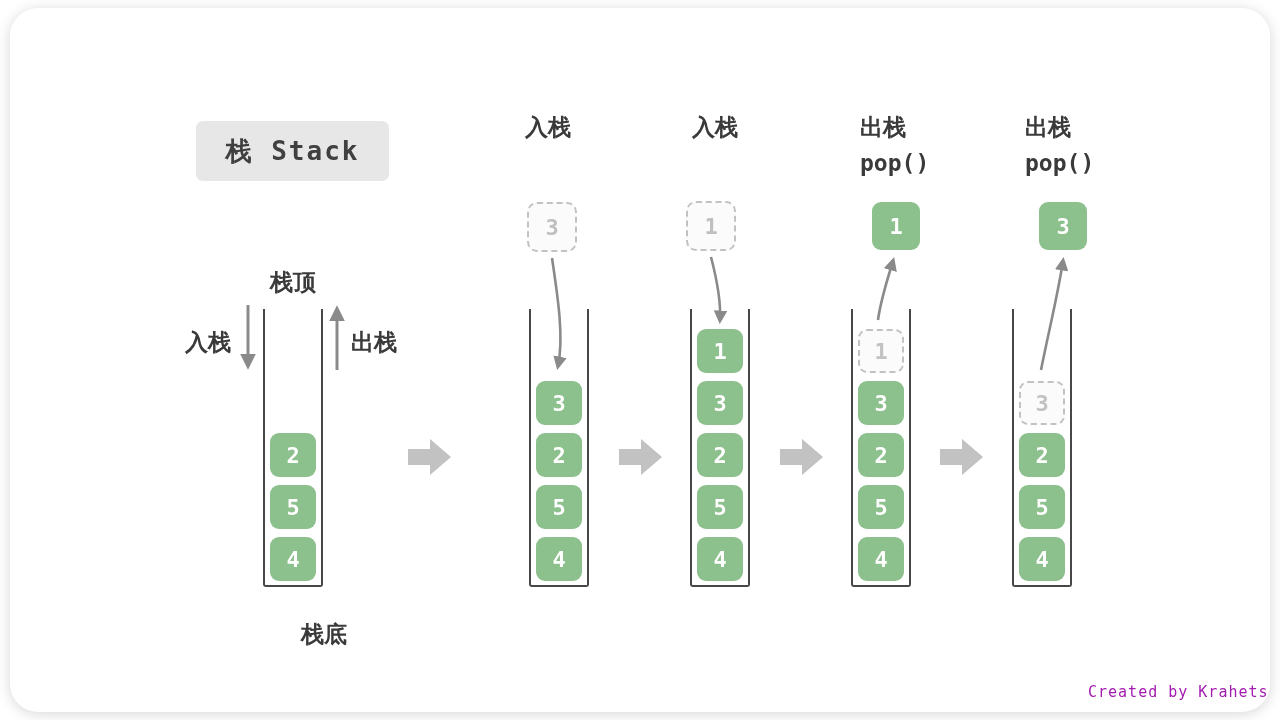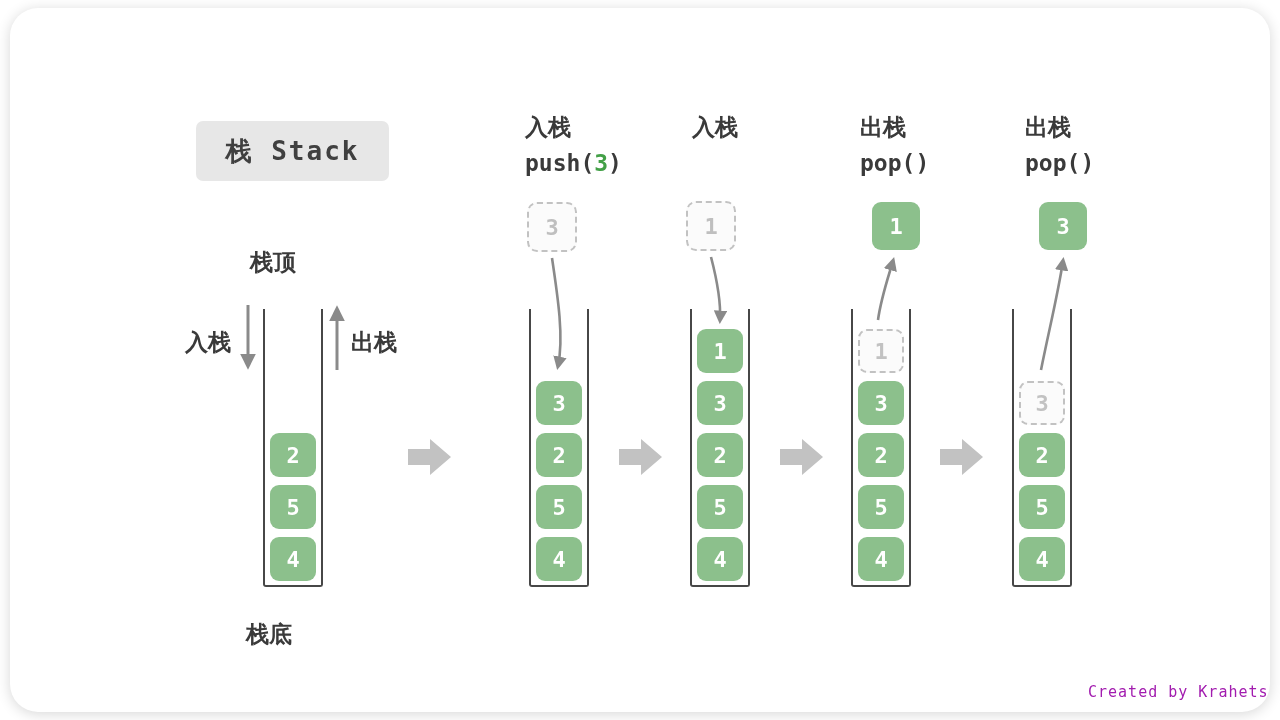--- a/index.html
+++ b/index.html
@@ -74,7 +74,6 @@
 
   <div class="abs op-header" style="left:515px;">
     <div class="op-cn">入栈</div>
-    <div class="op-code"><span>push(</span><span class="op-arg">3</span><span>)</span></div>
   </div>
   <div class="abs op-header" style="left:682px;">
     <div class="op-cn">入栈</div>

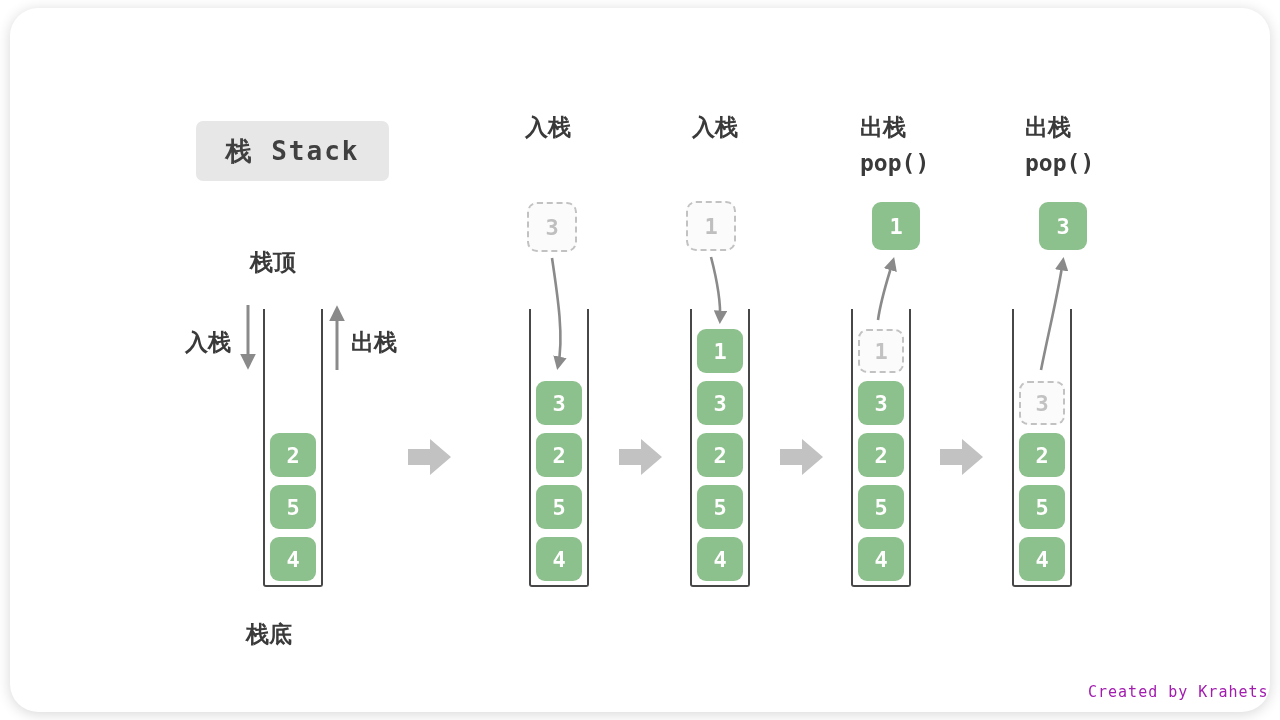--- a/index.html
+++ b/index.html
@@ -21,7 +21,7 @@
 
   
   .cn-label { font-size:23px; font-weight:700; color:#3a3a3a; line-height:28px; }
-  .lbl-top    { left:240px; top:240px; width:86px; text-align:left; }
+  .lbl-top    { left:240px; top:260px; width:86px; text-align:center; }
   .lbl-bottom { left:236px; top:612px; width:86px; text-align:left; }
   .lbl-push   { left:175px; top:320px; width:58px; text-align:left; }
   .lbl-pop    { left:341px; top:320px; width:58px; text-align:left; }

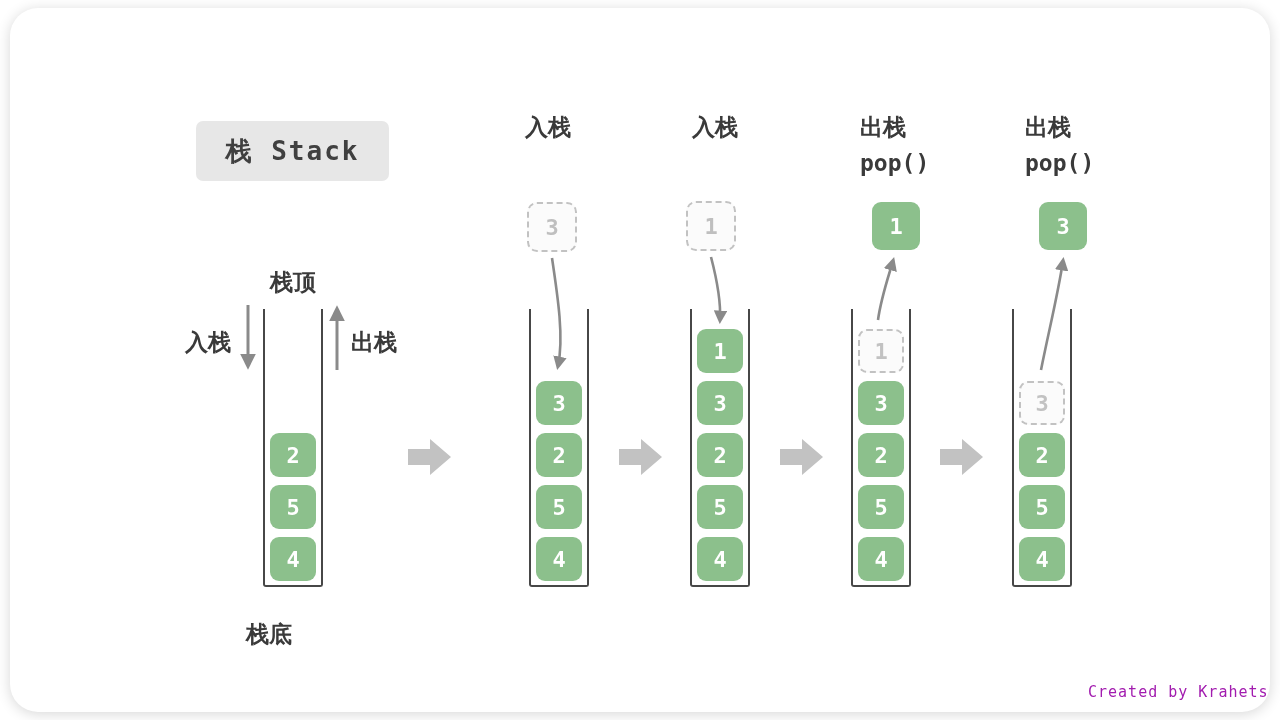--- a/index.html
+++ b/index.html
@@ -22,7 +22,7 @@
   
   .cn-label { font-size:23px; font-weight:700; color:#3a3a3a; line-height:28px; }
   .lbl-top    { left:240px; top:260px; width:86px; text-align:center; }
-  .lbl-bottom { left:236px; top:612px; width:86px; text-align:left; }
+  .lbl-bottom { left:251px; top:612px; width:86px; text-align:right; }
   .lbl-push   { left:175px; top:320px; width:58px; text-align:left; }
   .lbl-pop    { left:341px; top:320px; width:58px; text-align:left; }
 

